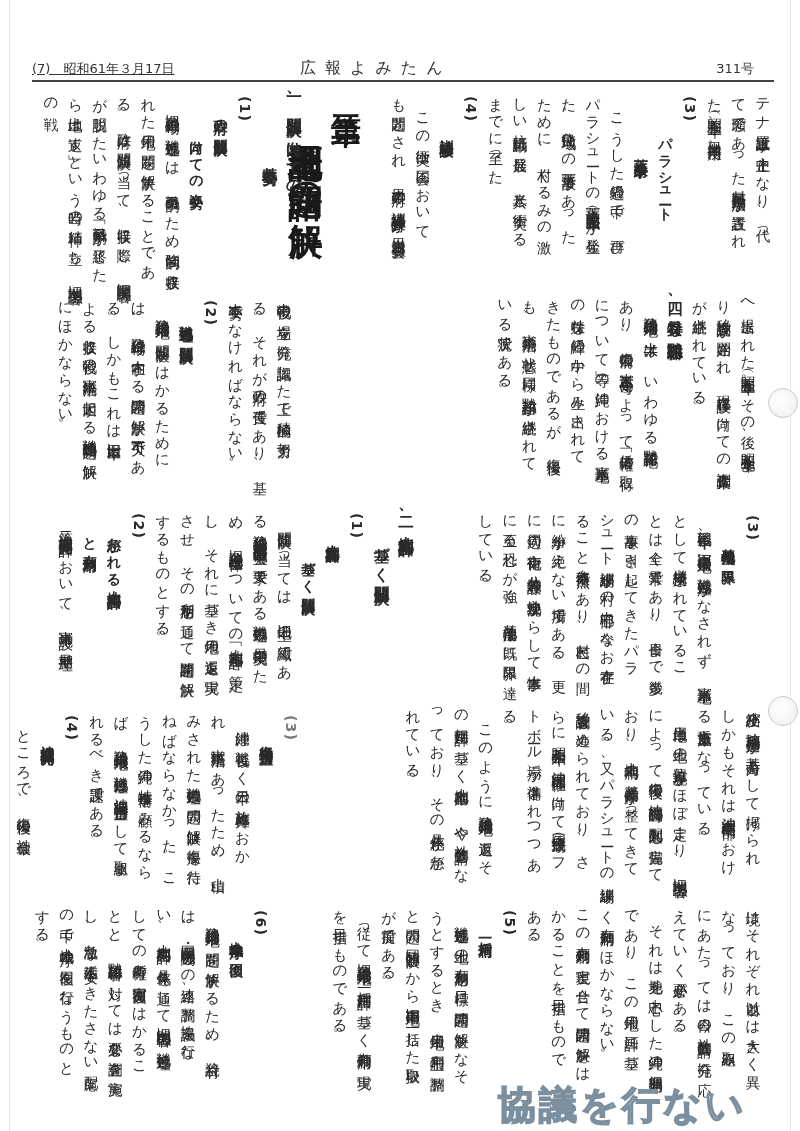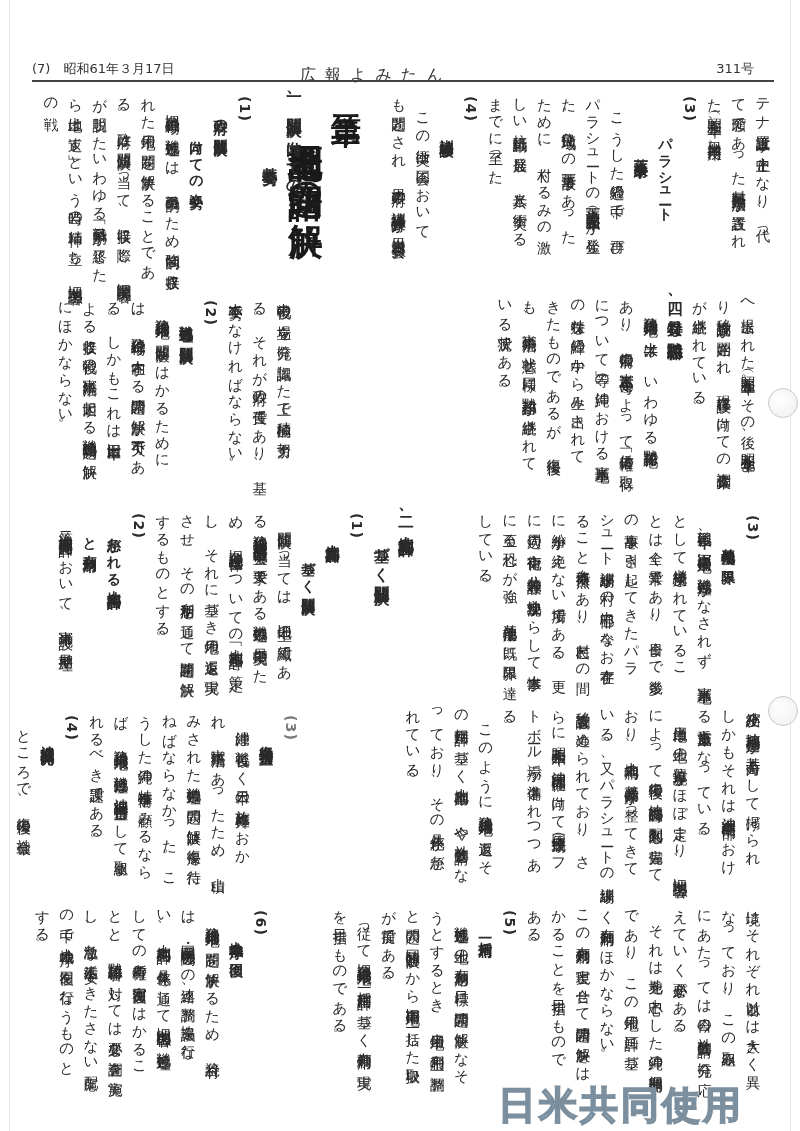--- a/index.html
+++ b/index.html
@@ -11,7 +11,7 @@
            border:1px solid #c9c9c9; background:radial-gradient(circle at 40% 40%, #ffffff, #eeeeee); }
   .header { position:absolute; left:32px; top:58px; width:742px; height:22px;
             font-family:"DejaVu Sans", "Liberation Sans", sans-serif; font-size:13px; color:#333; }
-  .header .issue { position:absolute; left:0; top:2px; }
+  .header .issue { position:absolute; left:0; top:2px;text-decoration:underline; }
   .header .title { position:absolute; left:268px; top:7px; font-family:"DejaVu Serif", serif; font-size:16px; letter-spacing:9px; }
   .header .no { position:absolute; right:20px; top:2px; }
   .rule { position:absolute; left:32px; top:80px; width:742px; height:2px; background:#444; }

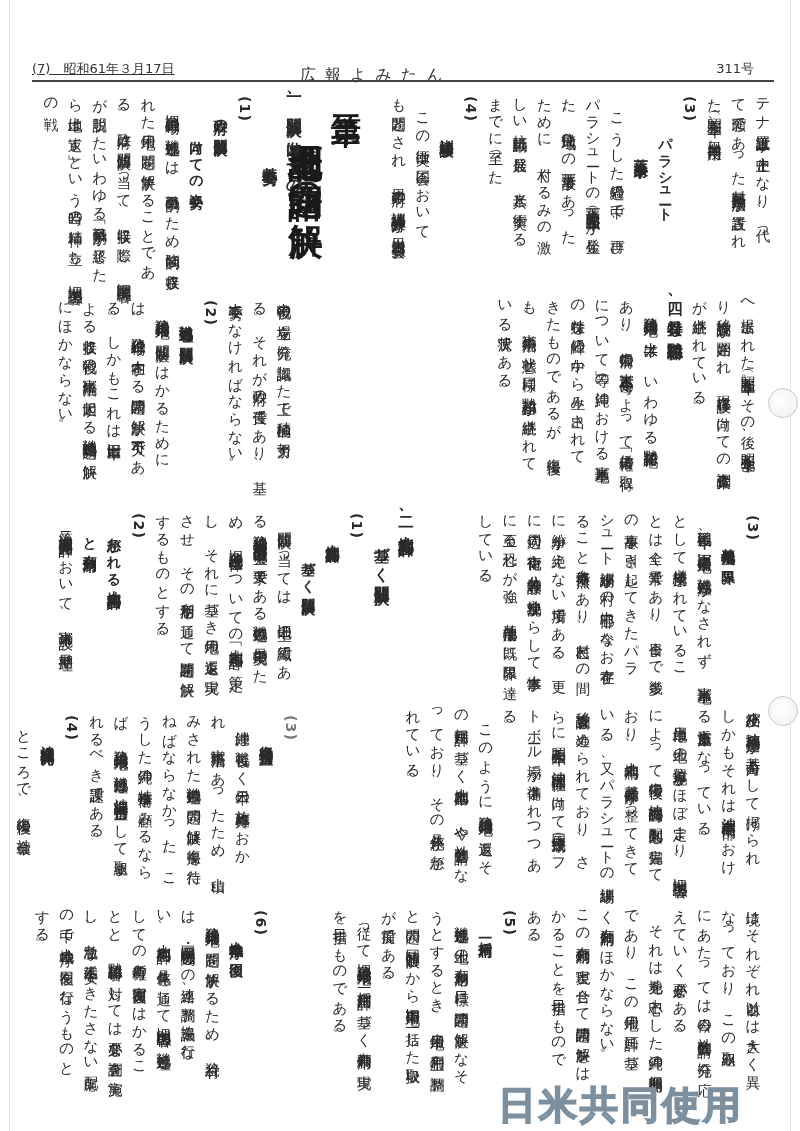--- a/index.html
+++ b/index.html
@@ -12,7 +12,7 @@
   .header { position:absolute; left:32px; top:58px; width:742px; height:22px;
             font-family:"DejaVu Sans", "Liberation Sans", sans-serif; font-size:13px; color:#333; }
   .header .issue { position:absolute; left:0; top:2px;text-decoration:underline; }
-  .header .title { position:absolute; left:268px; top:7px; font-family:"DejaVu Serif", serif; font-size:16px; letter-spacing:9px; }
+  .header .title { position:absolute; left:268px; top:0; font-family:"DejaVu Serif", serif; font-size:16px; letter-spacing:9px; }
   .header .no { position:absolute; right:20px; top:2px; }
   .rule { position:absolute; left:32px; top:80px; width:742px; height:2px; background:#444; }
 

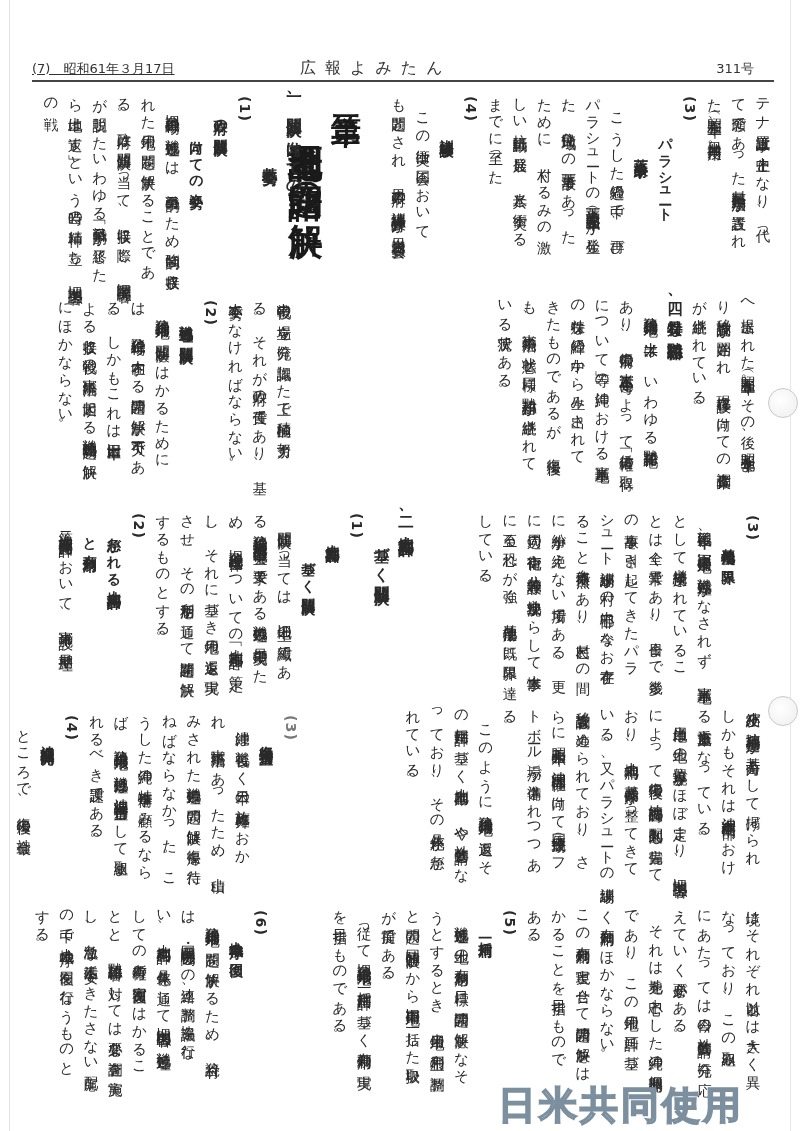--- a/index.html
+++ b/index.html
@@ -132,6 +132,6 @@
   <p class="indent">読谷飛行場用地の問題を解決するため、読谷村は、国・県関係機関との連絡、調整、協議を行ない、土地利用計画の具体化を通して旧地主関係者の戦後処理としての所有権の実質回復をはかることと、黙認耕作者に対しては必要な調査を実施し、急激な生活不安をきたさない配慮の中で土地秩序の回復を行なうものとする。</p>
 </div>
 
-<div class="watermark">日米共同使用</div>
+<div class="watermark">協議を行ない</div>
 
 </body></html>

